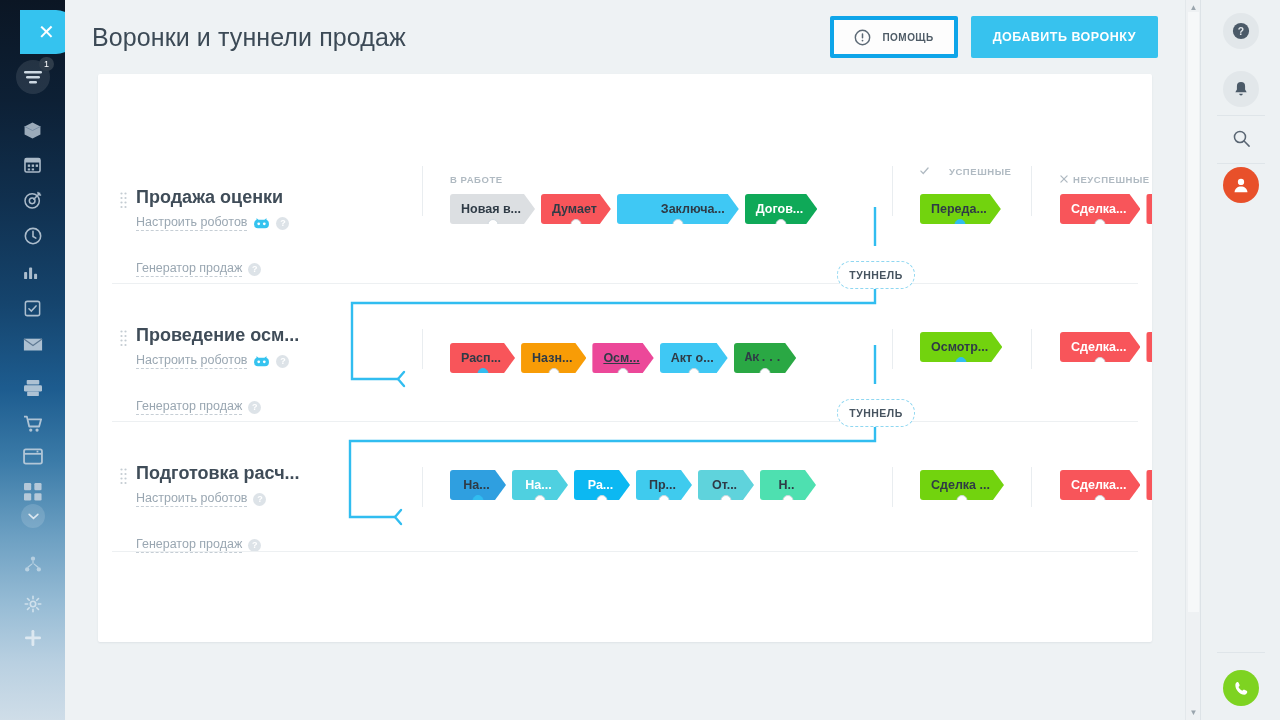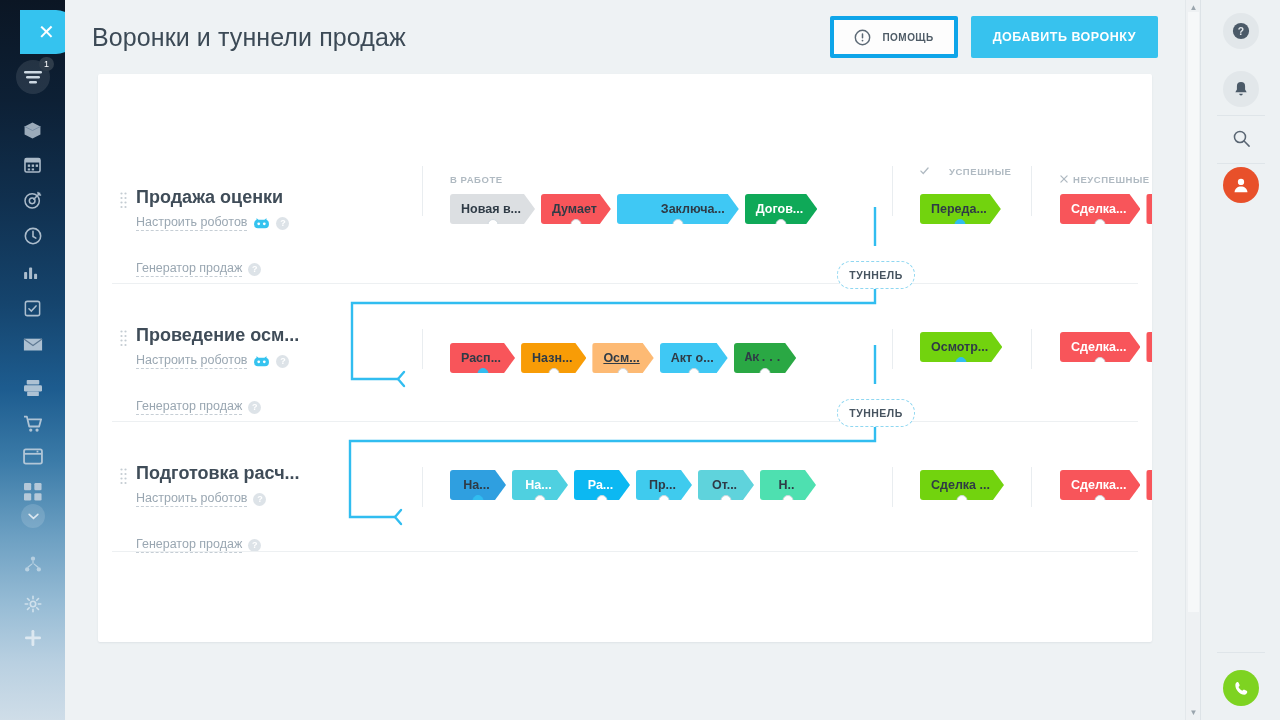--- a/index.html
+++ b/index.html
@@ -509,7 +509,7 @@
                 <span>Назн...</span>
                 <div class="dot"></div>
               </div>
-              <div class="stage" style="background: #fdba74; text-decoration: underline;">
+              <div class="stage" style="background: #ec4899; text-decoration: underline;">
                 <span>Осм...</span>
                 <div class="dot"></div>
               </div>

